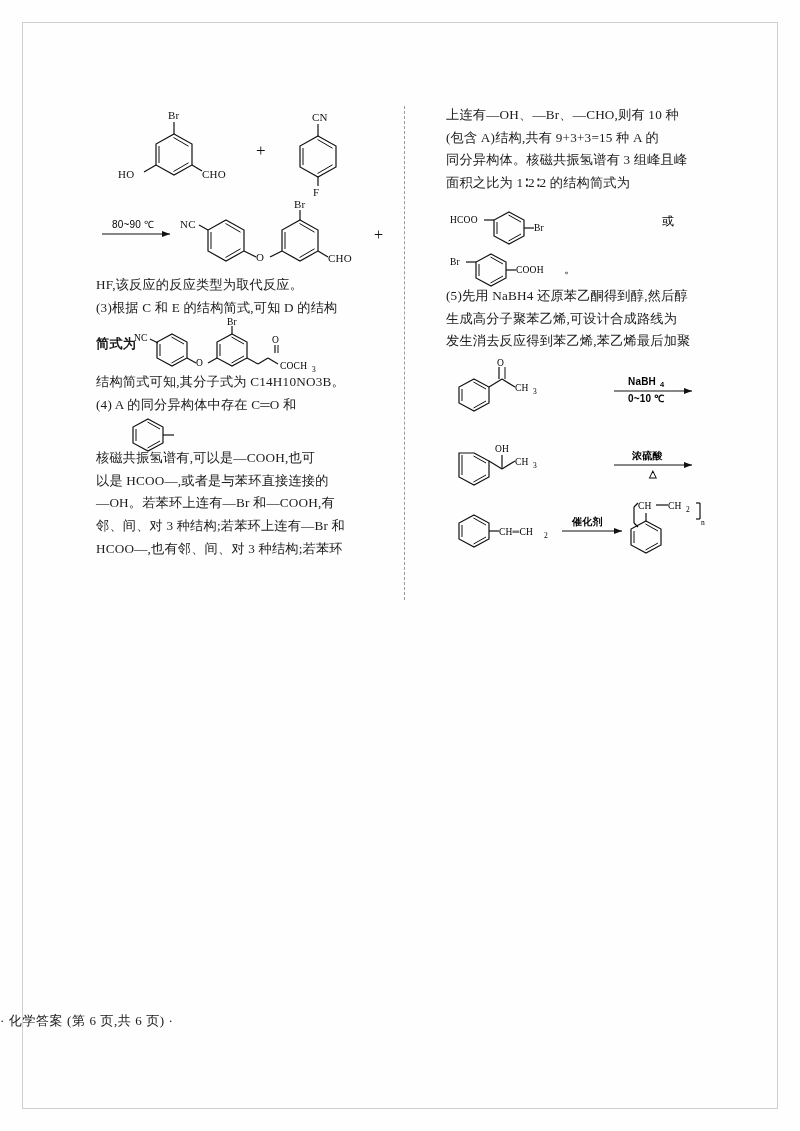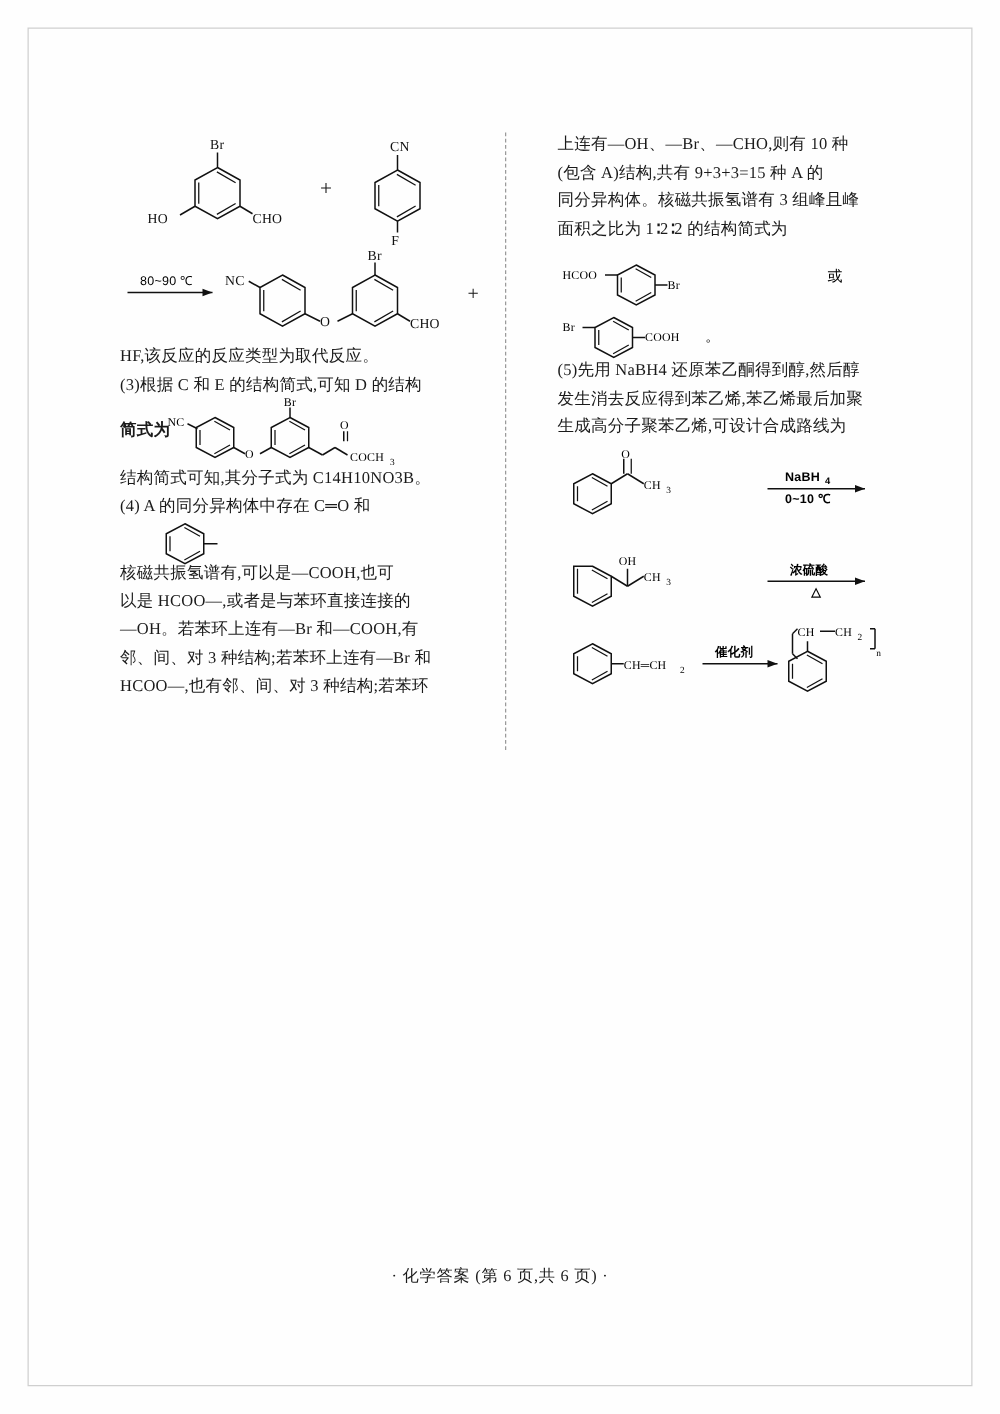--- a/index.html
+++ b/index.html
@@ -275,8 +275,8 @@
       </div>
 
       <p><span>(5)先用 NaBH4 还原苯乙酮得到醇,然后醇</span></p>
+      <p>生成高分子聚苯乙烯,可设计合成路线为</p>
       <p>发生消去反应得到苯乙烯,苯乙烯最后加聚</p>
-      <p>生成高分子聚苯乙烯,可设计合成路线为</p>
 
       <div class="synth">
         <svg width="280" height="210" viewBox="0 0 280 210">

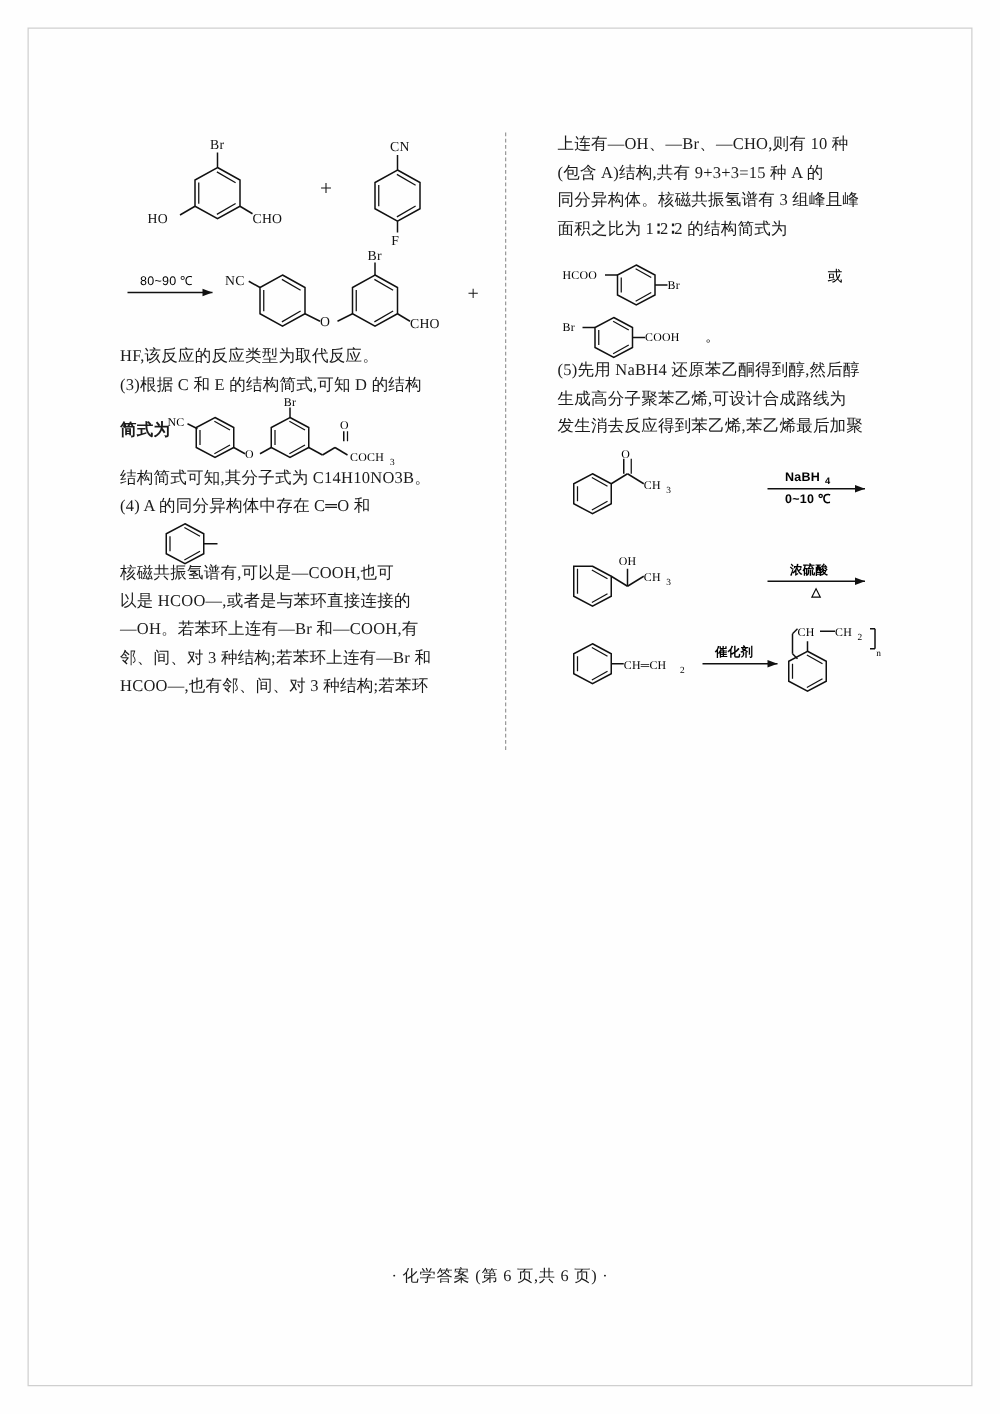--- a/index.html
+++ b/index.html
@@ -84,7 +84,6 @@
     left: 0;
     top: 1012px;
     width: 800px;
-    text-align: center;
     font-size: 13px;
     font-family: "Liberation Serif", serif;
     letter-spacing: 0.6px;

